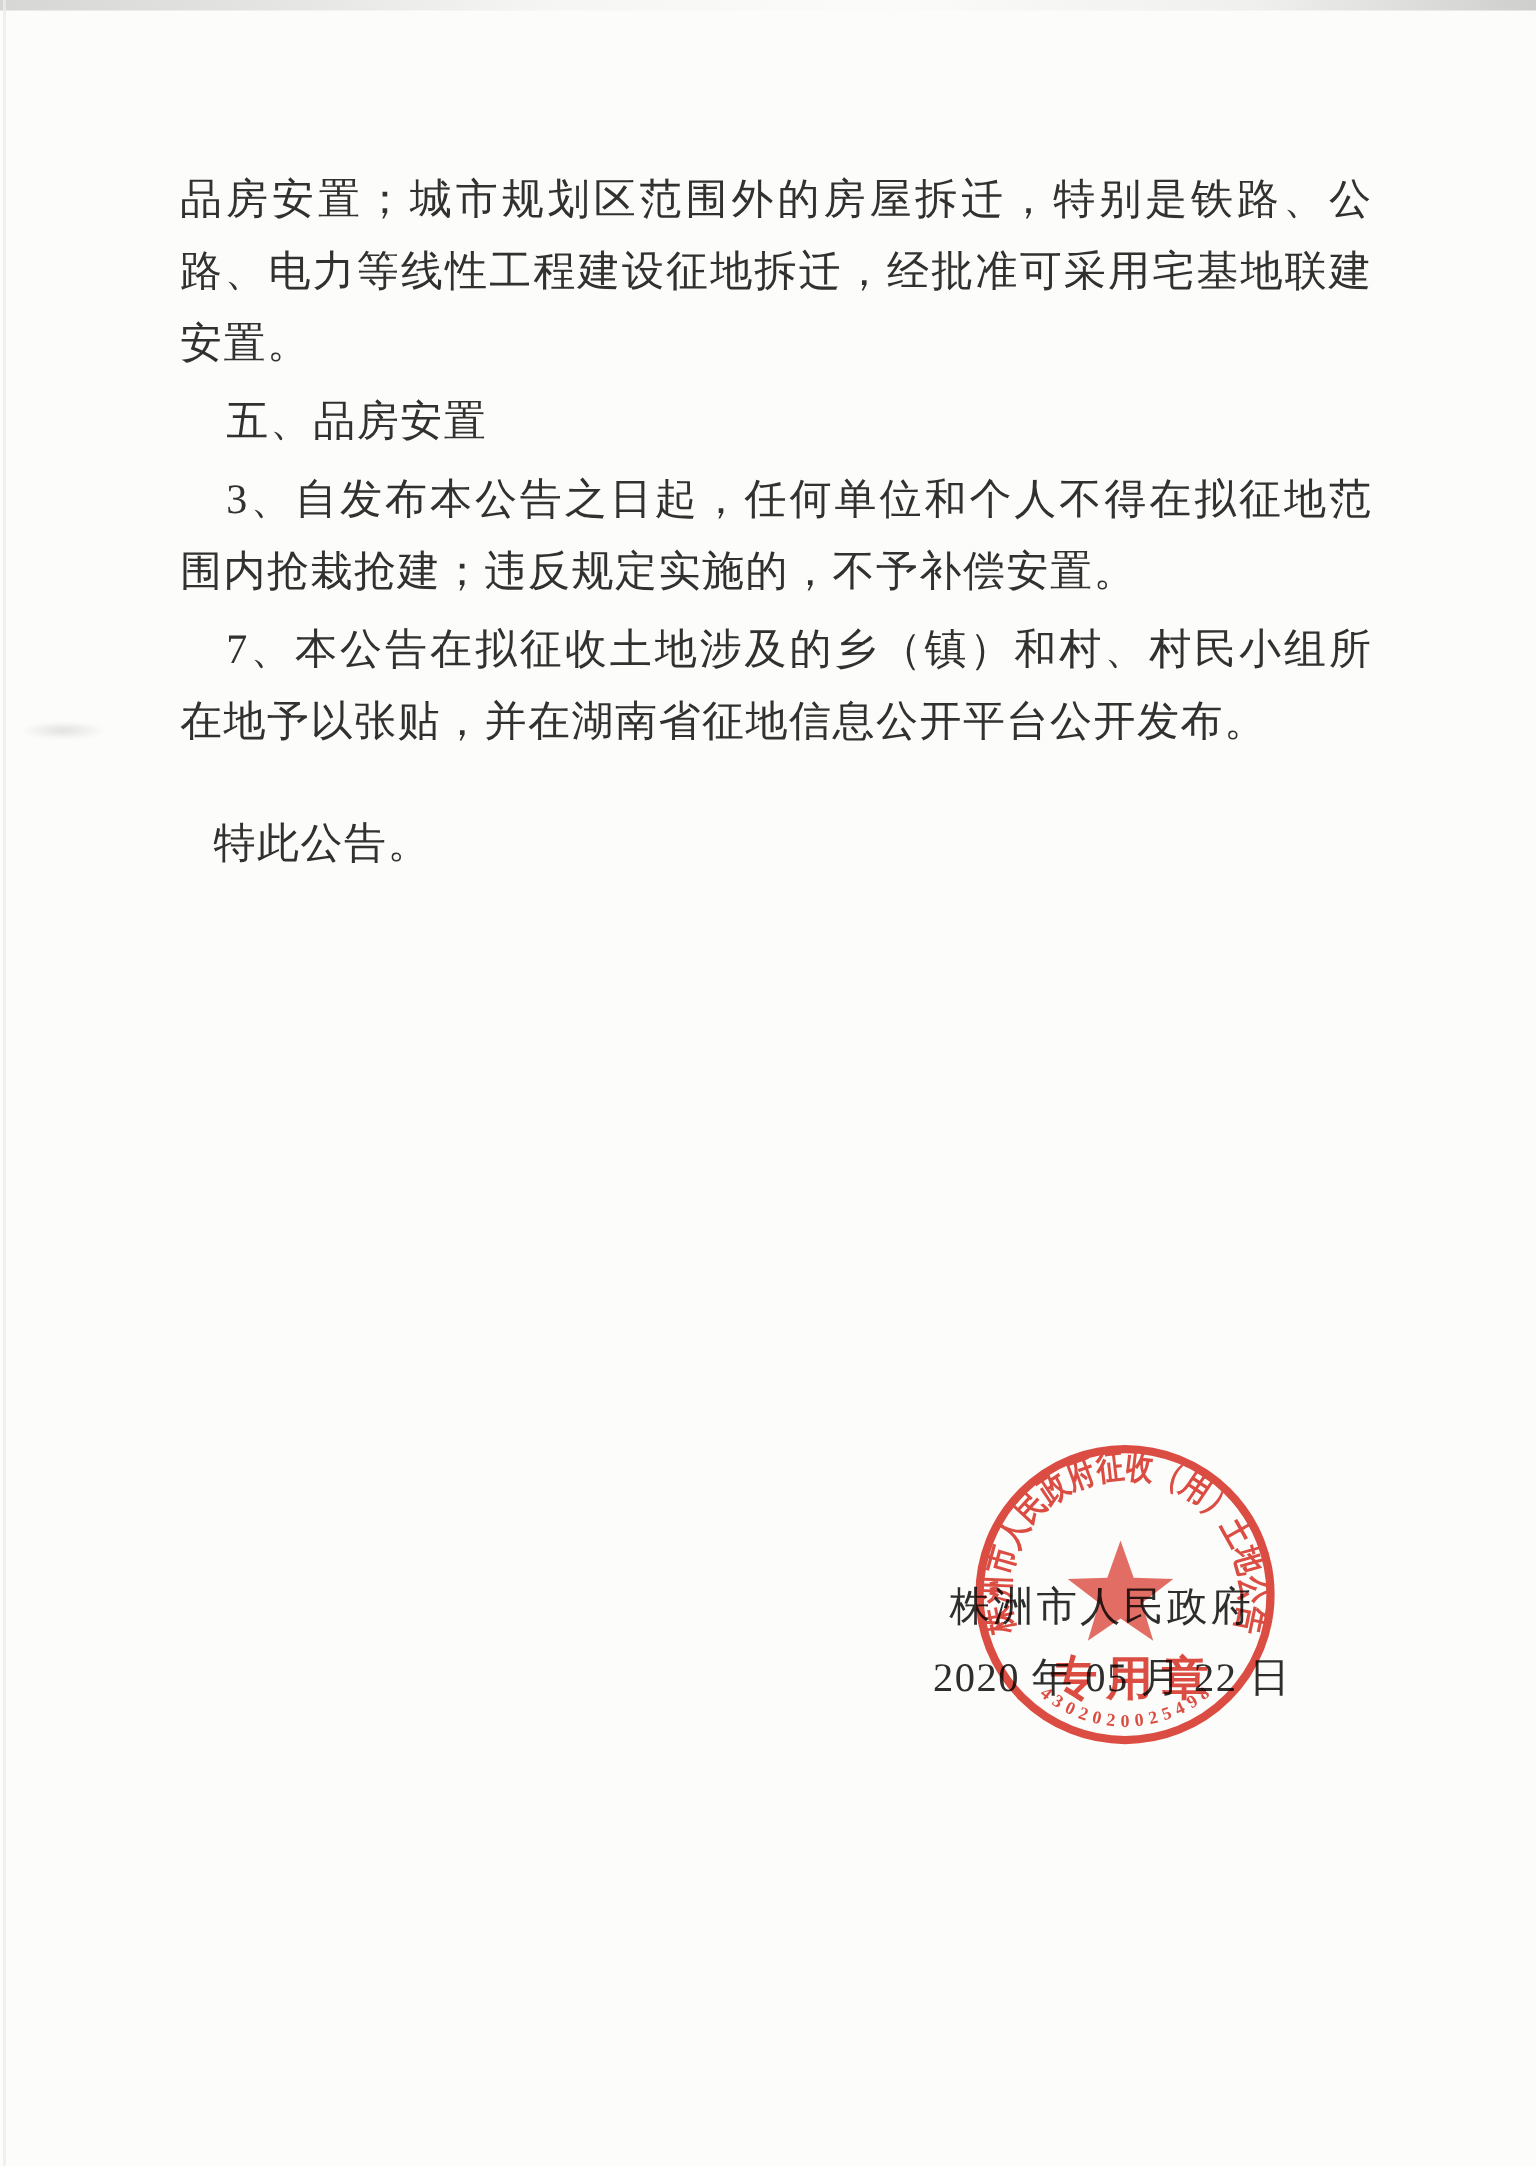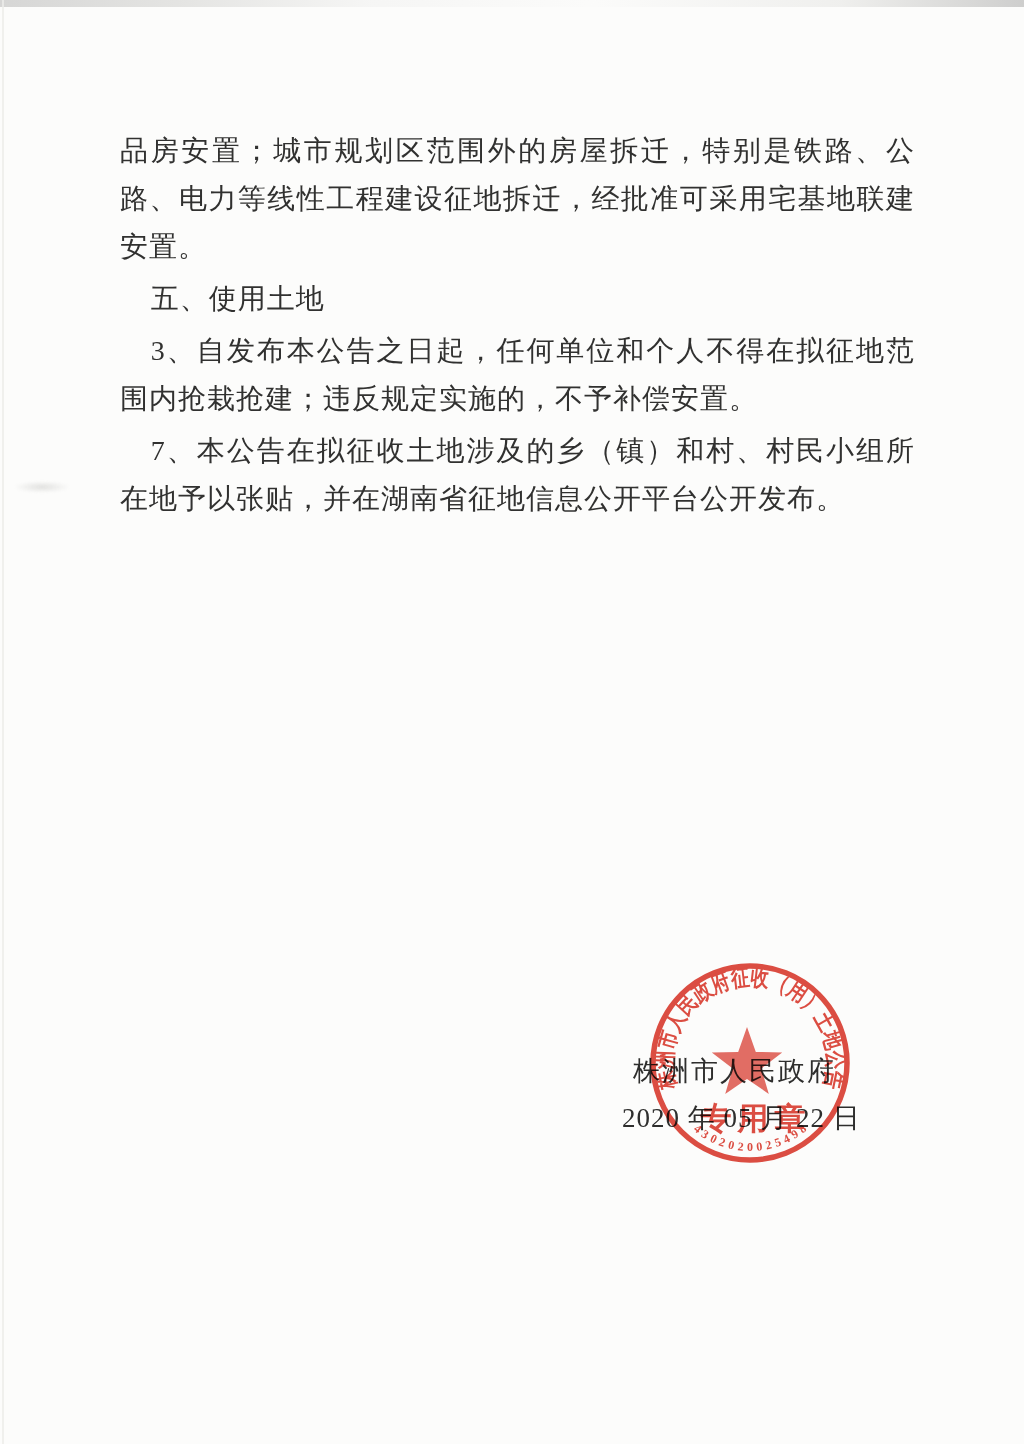--- a/index.html
+++ b/index.html
@@ -29,7 +29,7 @@
   .smudge-b{left:500px;top:388px;width:8px;height:5px;opacity:.6;}
   
   .body-text{
-    position:absolute;left:120px;top:127px;width:795px;
+    position:absolute;left:120px;top:110px;width:795px;
     color:#313130;
     font-size:28px;line-height:48px;
     letter-spacing:1px;

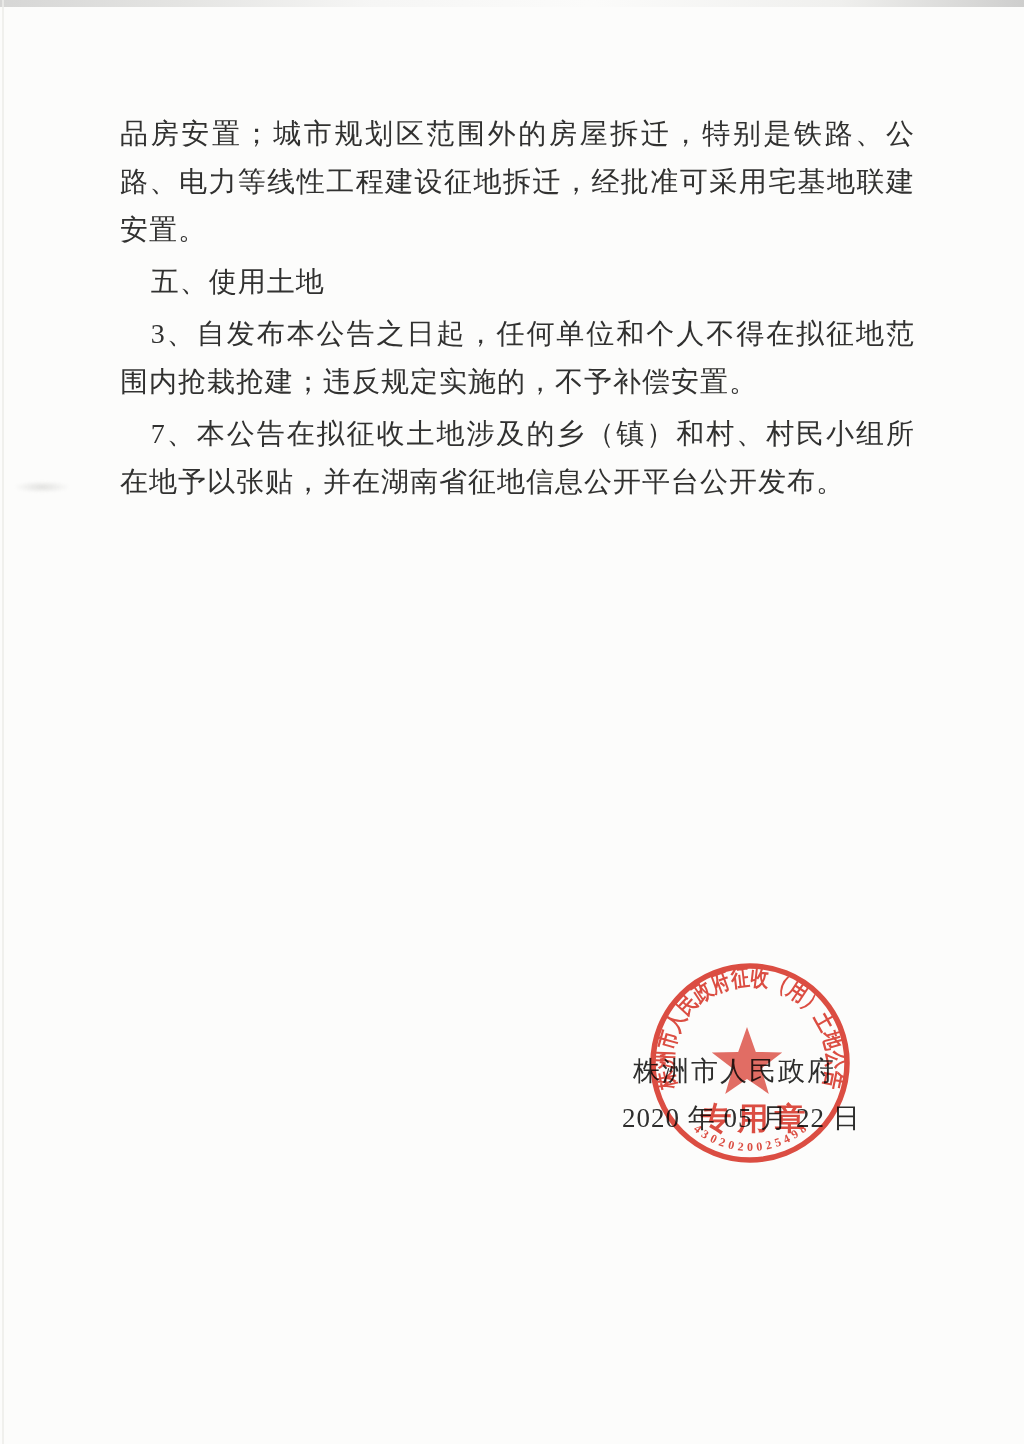--- a/index.html
+++ b/index.html
@@ -68,7 +68,7 @@
 
   <div class="body-text">
     <p class="para cont">品房安置；城市规划区范围外的房屋拆迁，特别是铁路、公路、电力等线性工程建设征地拆迁，经批准可采用宅基地联建安置。</p>
-    <p class="para">五、使用土地</p>
+    <p class="para">五、品房安置</p>
     <p class="para">3、自发布本公告之日起，任何单位和个人不得在拟征地范围内抢栽抢建；违反规定实施的，不予补偿安置。</p>
     <p class="para">7、本公告在拟征收土地涉及的乡（镇）和村、村民小组所在地予以张贴，并在湖南省征地信息公开平台公开发布。</p>
   </div>

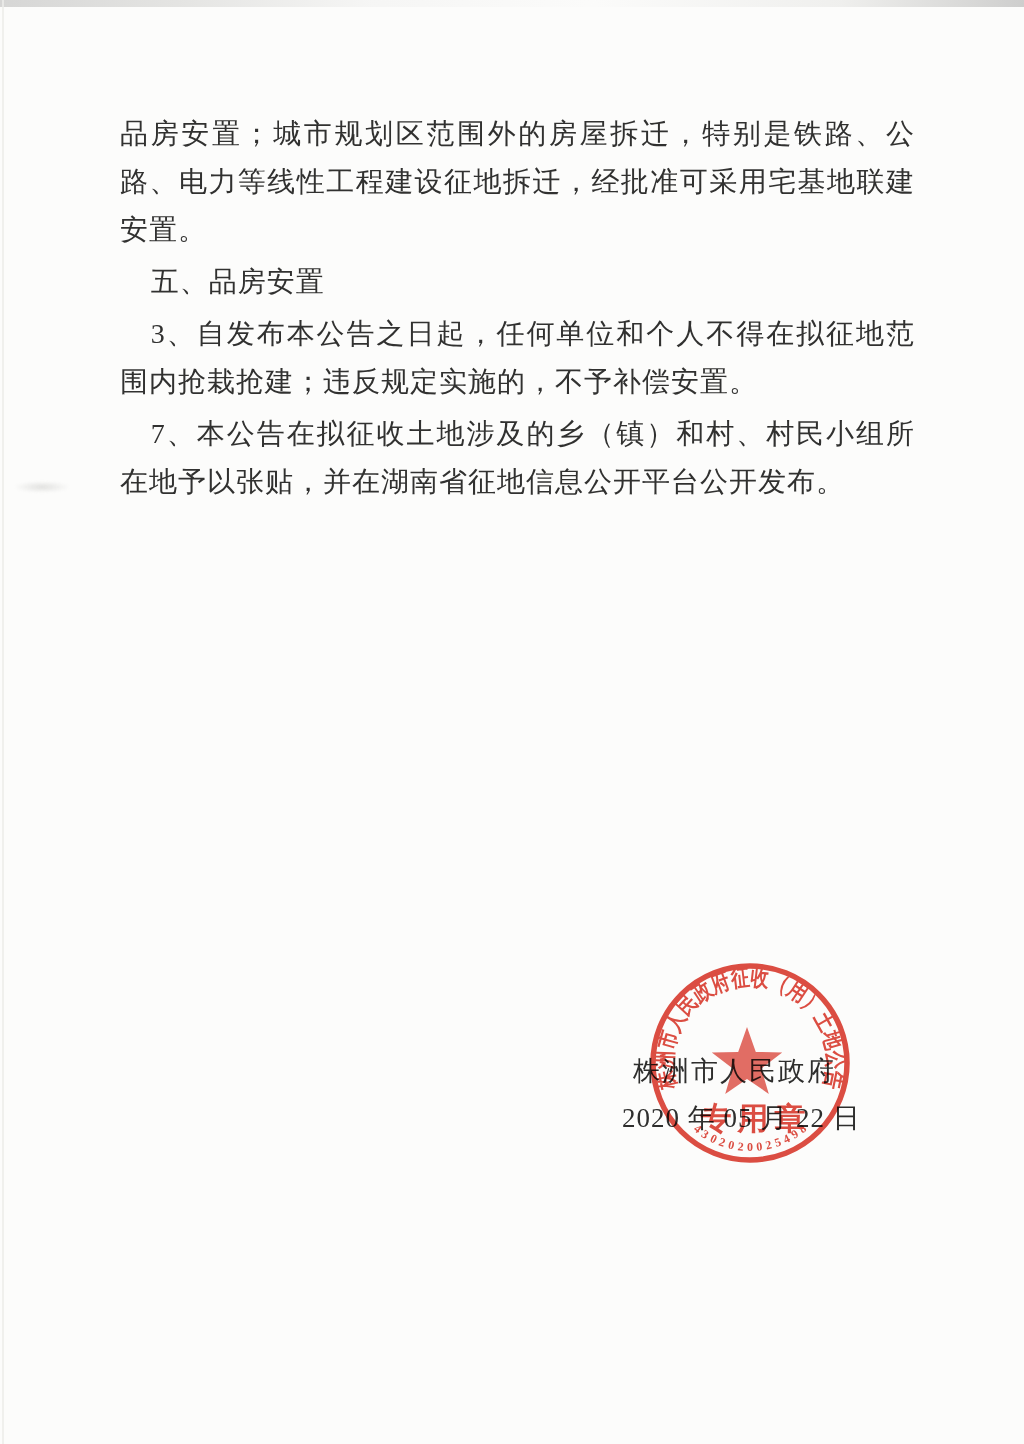--- a/index.html
+++ b/index.html
@@ -71,6 +71,7 @@
     <p class="para">五、品房安置</p>
     <p class="para">3、自发布本公告之日起，任何单位和个人不得在拟征地范围内抢栽抢建；违反规定实施的，不予补偿安置。</p>
     <p class="para">7、本公告在拟征收土地涉及的乡（镇）和村、村民小组所在地予以张贴，并在湖南省征地信息公开平台公开发布。</p>
+    <p class="para closing">特此公告。</p>
   </div>
 
   <div class="sig-issuer">株洲市人民政府</div>

